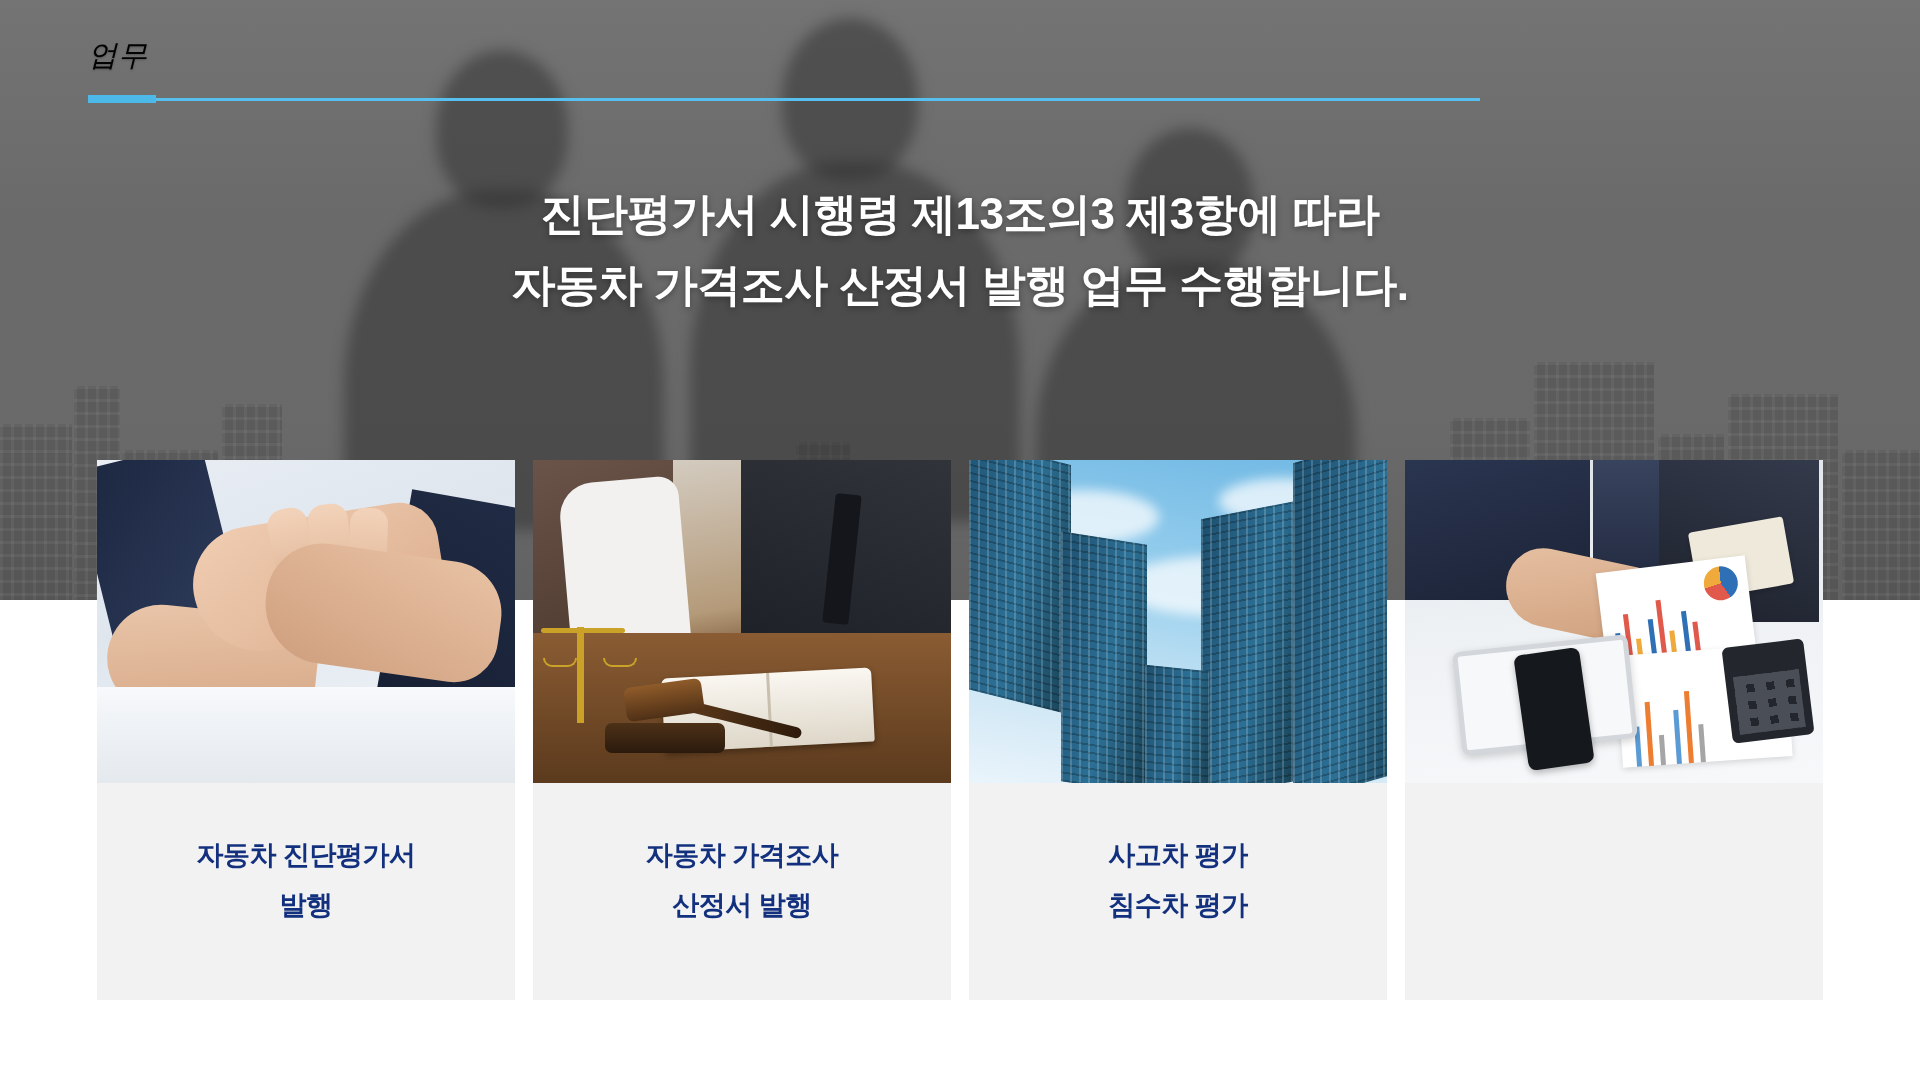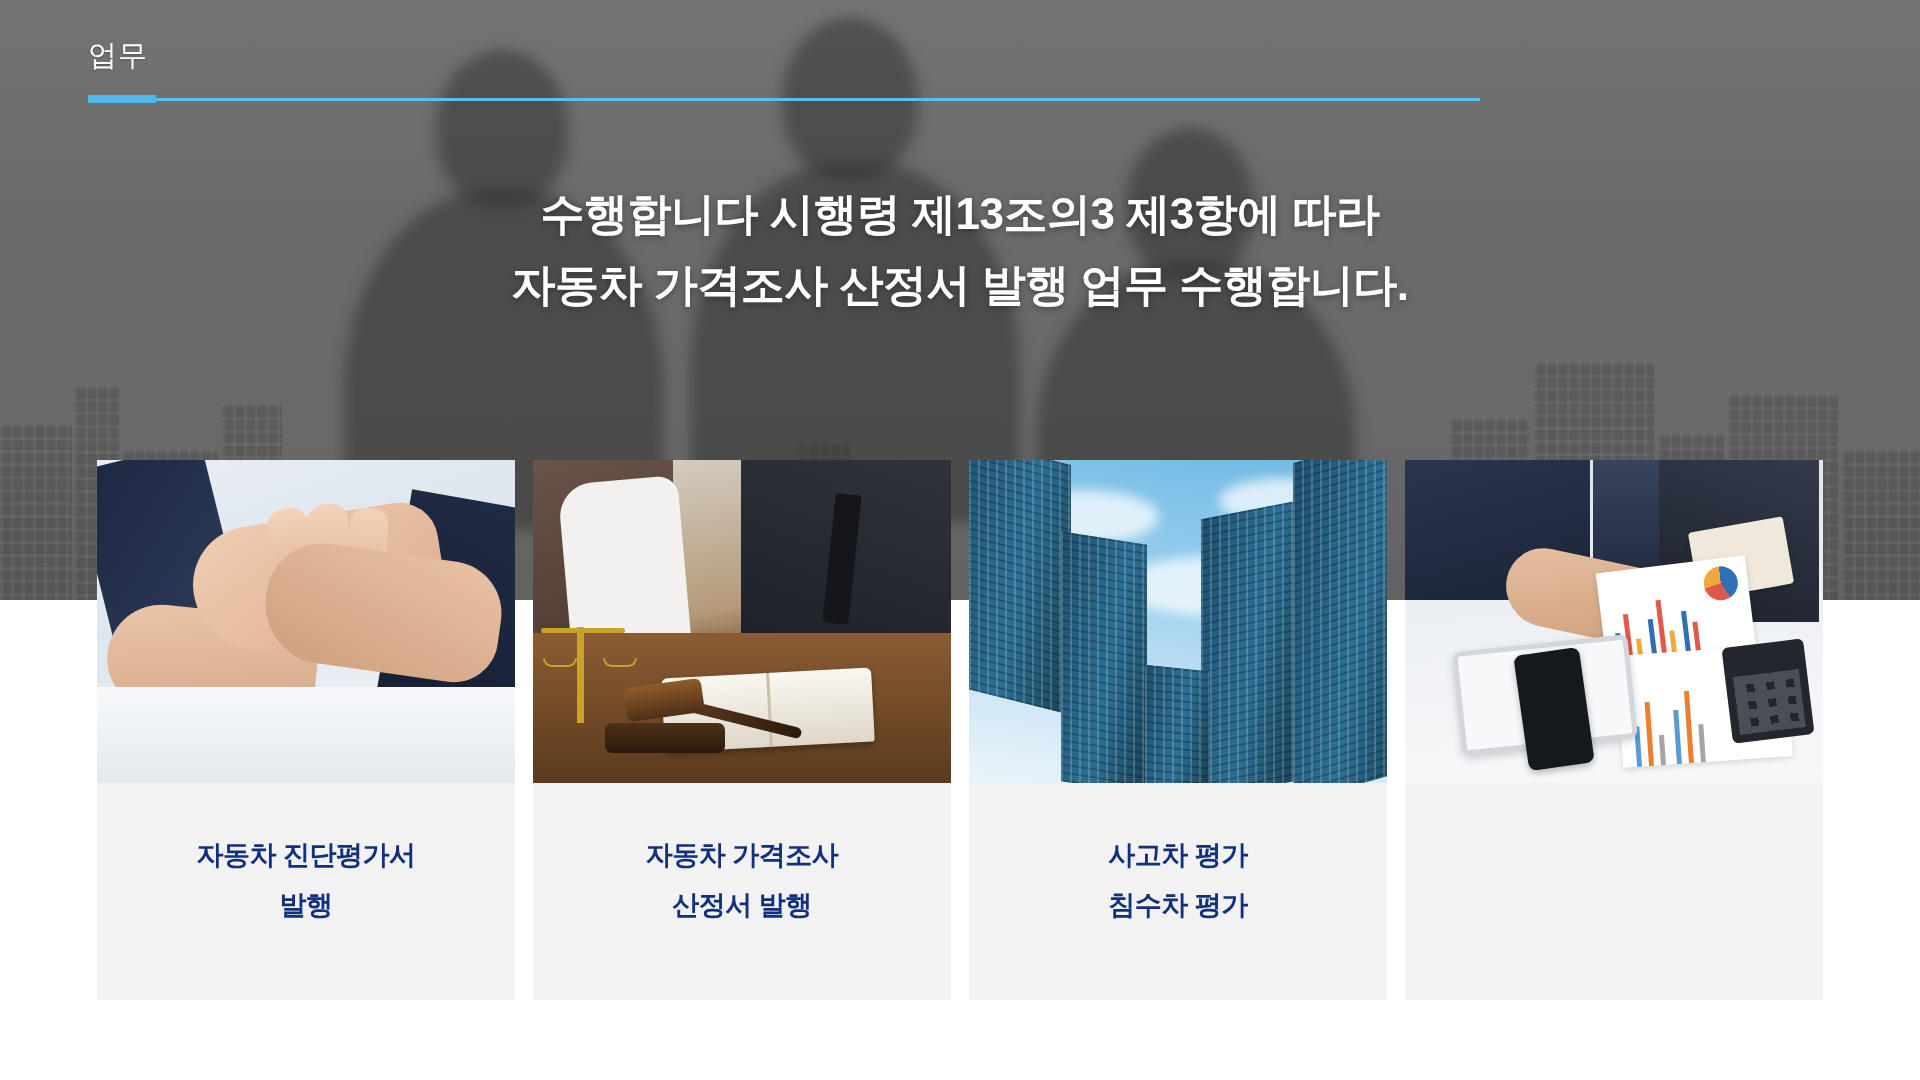--- a/index.html
+++ b/index.html
@@ -40,8 +40,8 @@
   
   #title-block { position:absolute; left:88px; top:38px; width:1400px; }
   #page-title {
-    color:#ffffff; font-size:29px; font-weight:400; letter-spacing:1px;
-    line-height:1.2; text-shadow:0 1px 2px rgba(0,0,0,.25);
+    color:#000000; font-size:29px; font-weight:400; letter-spacing:1px;
+    line-height:1.2; text-shadow:0 1px 2px rgba(0,0,0,.25);font-style:italic;
   }
   #title-rule { position:absolute; left:88px; top:98px; width:1392px; height:3px; background:#58c0ee; }
   #title-rule-thick { position:absolute; left:88px; top:95px; width:68px; height:8px; background:#4cb9e8; }

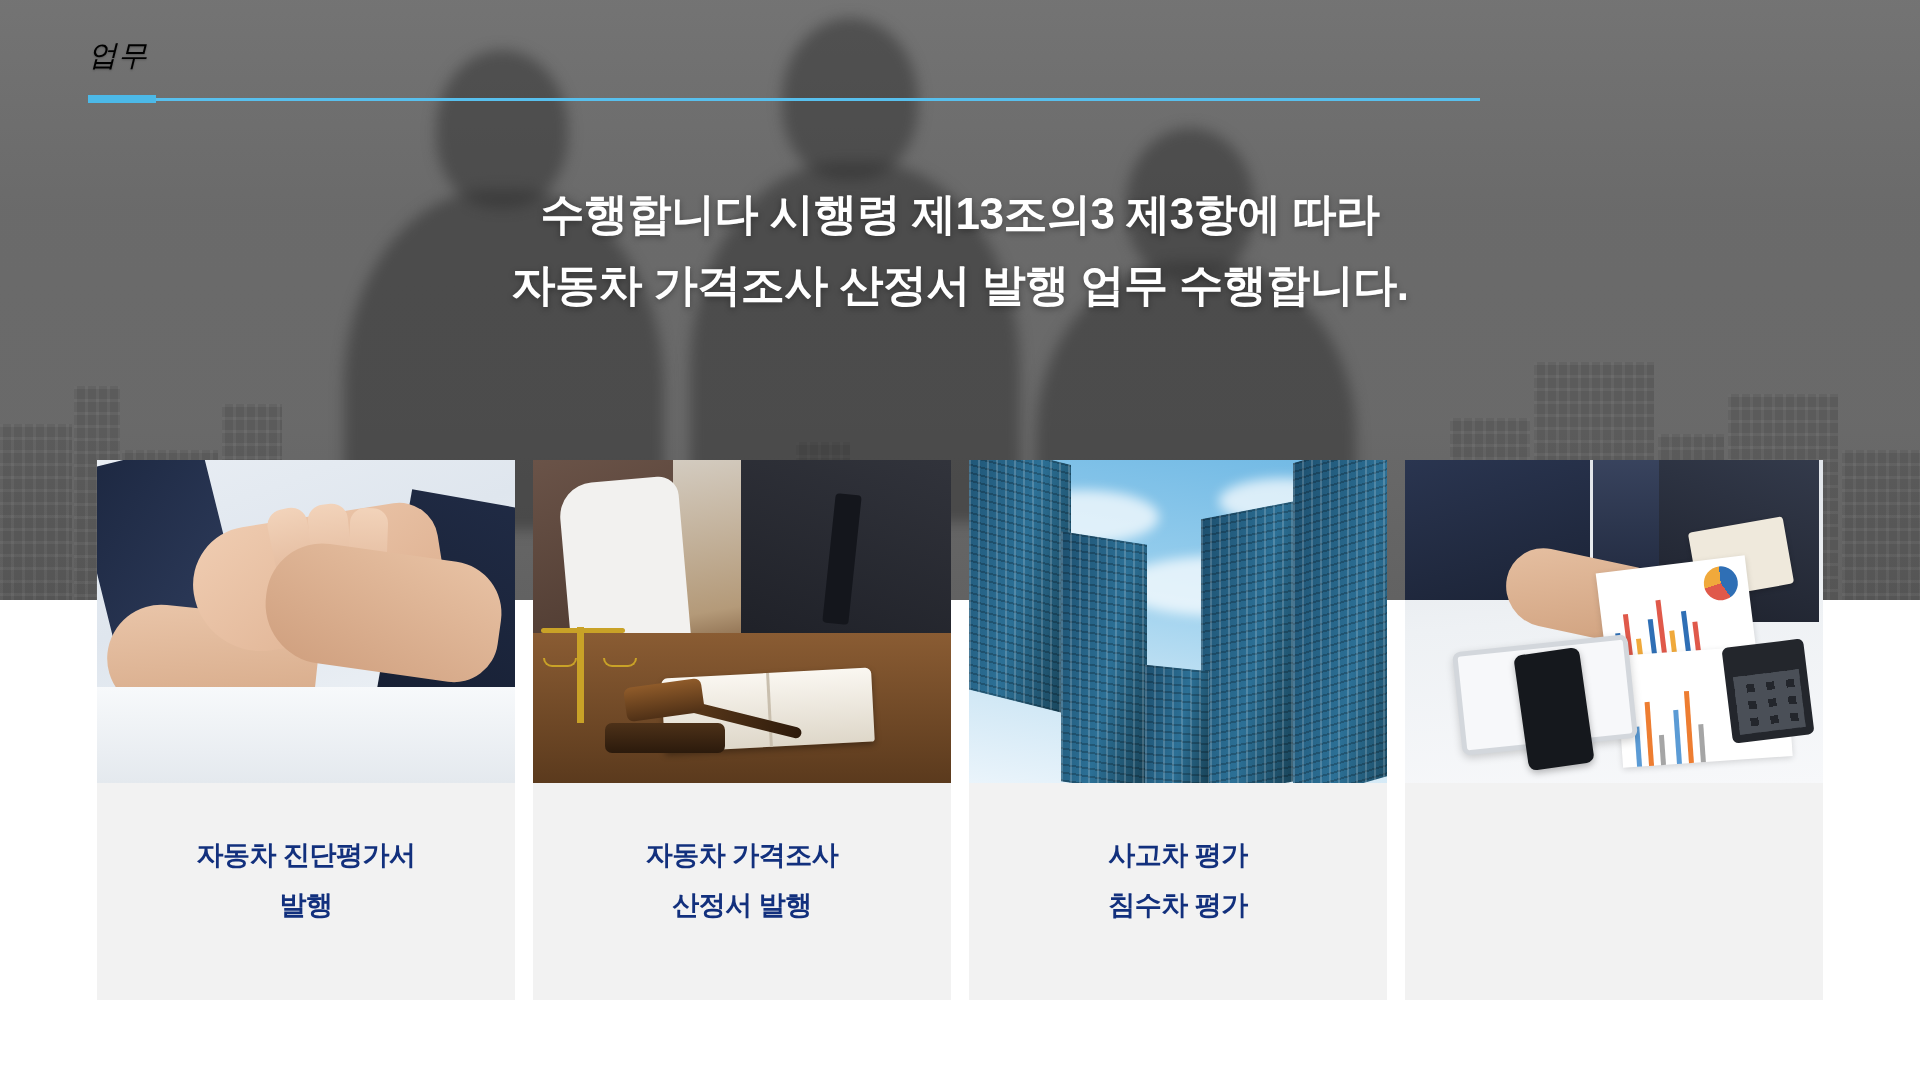--- a/index.html
+++ b/index.html
@@ -198,7 +198,7 @@
   <div id="title-rule-thick"></div>
 
   <div id="headline">
-    <span class="ln">수행합니다 시행령 제13조의3 제3항에 따라</span>
+    <span class="ln">진단평가서 시행령 제13조의3 제3항에 따라</span>
     <span class="ln">자동차 가격조사 산정서 발행 업무 수행합니다.</span>
   </div>
 </div>

